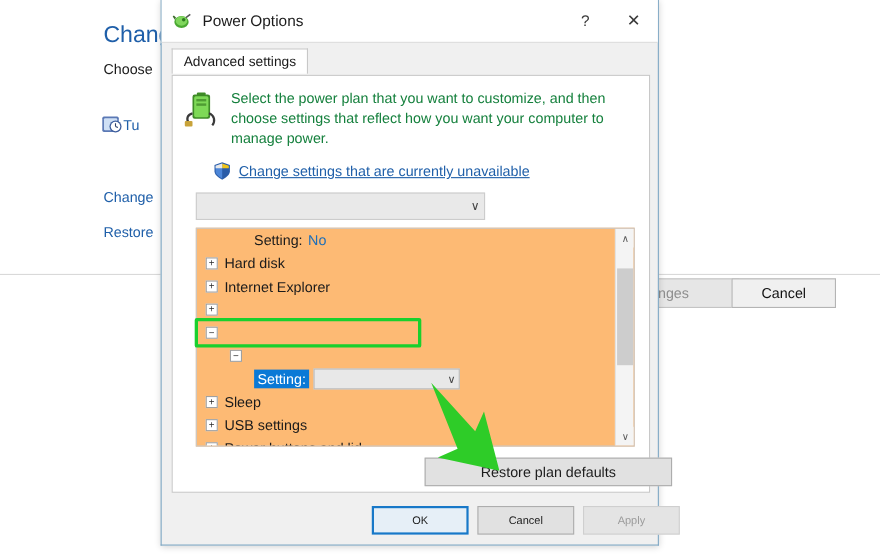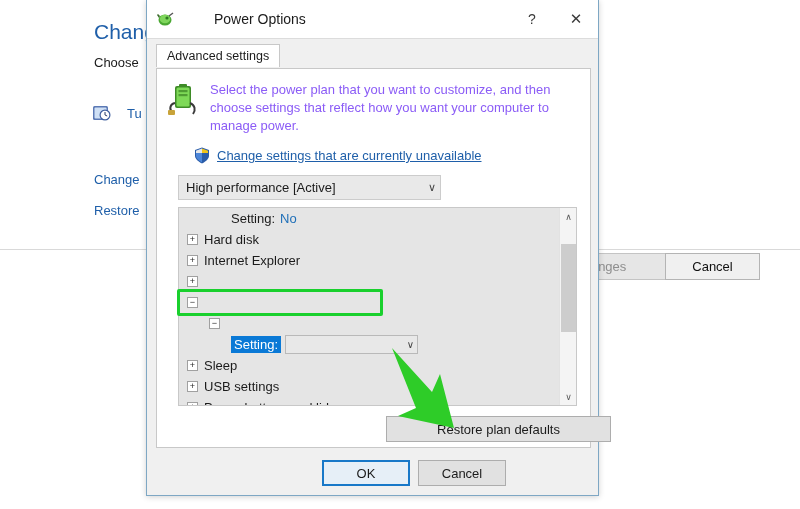--- a/index.html
+++ b/index.html
@@ -117,7 +117,6 @@
     border-bottom: 1px solid #dcdcdc;
     display: flex;
     align-items: center;
-    gap: 30px;
   }
   .title-icon {
     width: 19px; height: 19px;

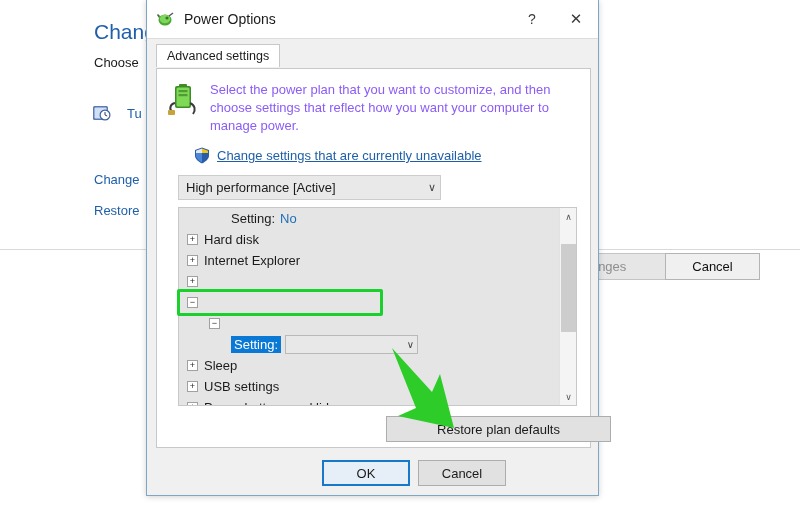--- a/index.html
+++ b/index.html
@@ -191,7 +191,7 @@
   .intro-text {
     font-size: 13px;
     line-height: 18px;
-    color: #8b5cf6;
+    color: #15803d;
     width: 350px;
   }
   .uac-row {

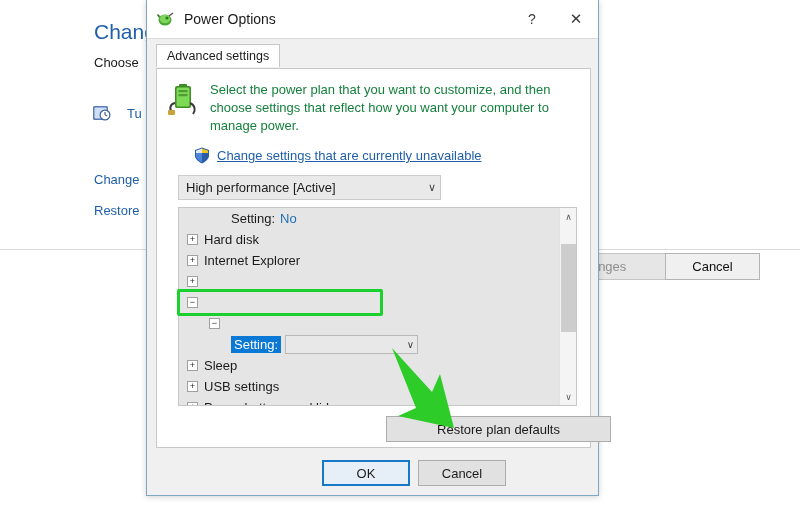--- a/index.html
+++ b/index.html
@@ -43,7 +43,7 @@
     left: 92px; top: 103px;
     display: flex;
     align-items: center;
-    gap: 15px;
+    gap: 0;
     white-space: nowrap;
   }
   .clock-icon {

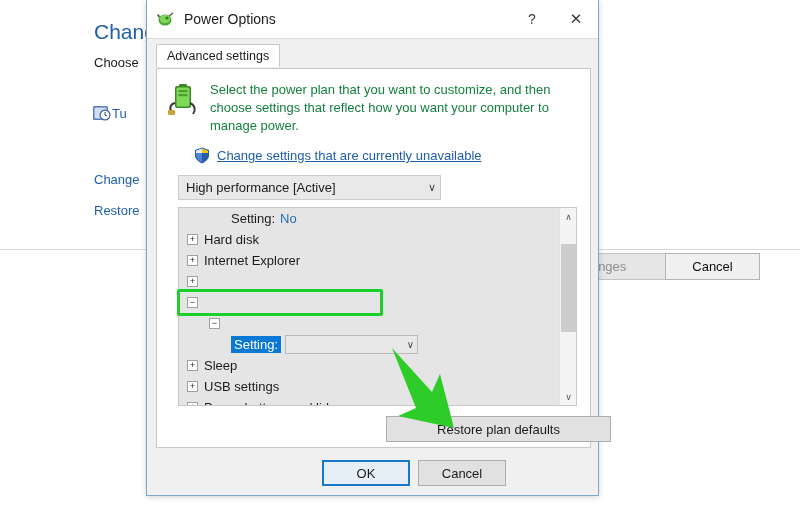--- a/index.html
+++ b/index.html
@@ -485,7 +485,6 @@
     </div>
 
     <div class="plan-select">
-      <span>High performance [Active]</span>
       <span class="chev">∨</span>
     </div>
 

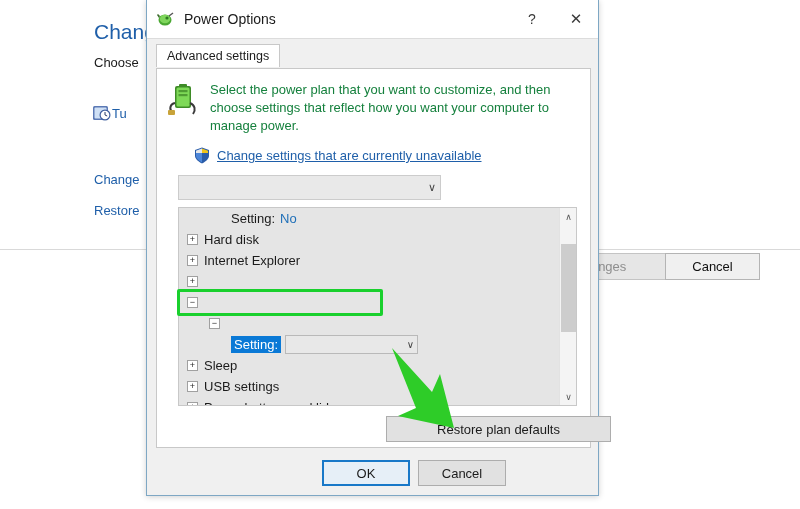--- a/index.html
+++ b/index.html
@@ -238,7 +238,7 @@
     left: 21px; top: 138px;
     width: 399px;
     height: 199px;
-    background: #e5e5e5;
+    background: #fdba74;
     border: 1px solid #c8c8c8;
     box-sizing: border-box;
     overflow: hidden;

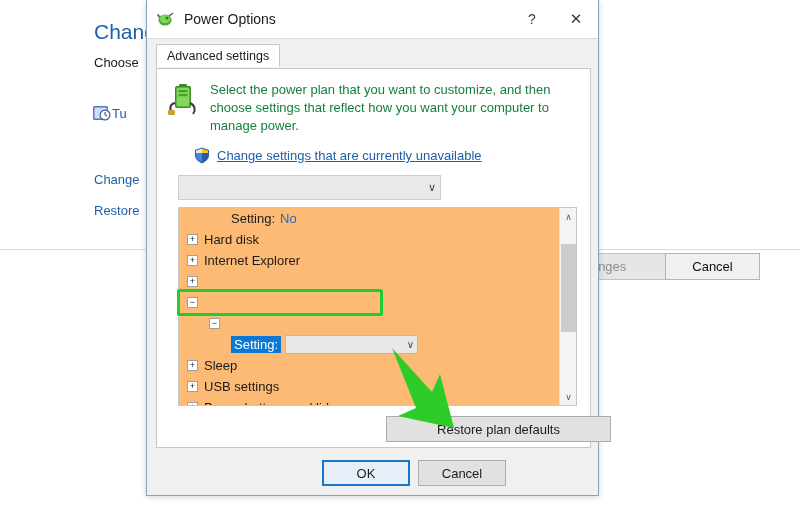--- a/index.html
+++ b/index.html
@@ -365,8 +365,9 @@
     display: flex;
     align-items: center;
     justify-content: center;
-    font-size: 13px;
-    color: #1b1b1b;
+    font-size: 10px;
+    color: #1b1b1b;
+    margin-left: 16px;
   }
   .dbtn.ok {
     left: 175px;

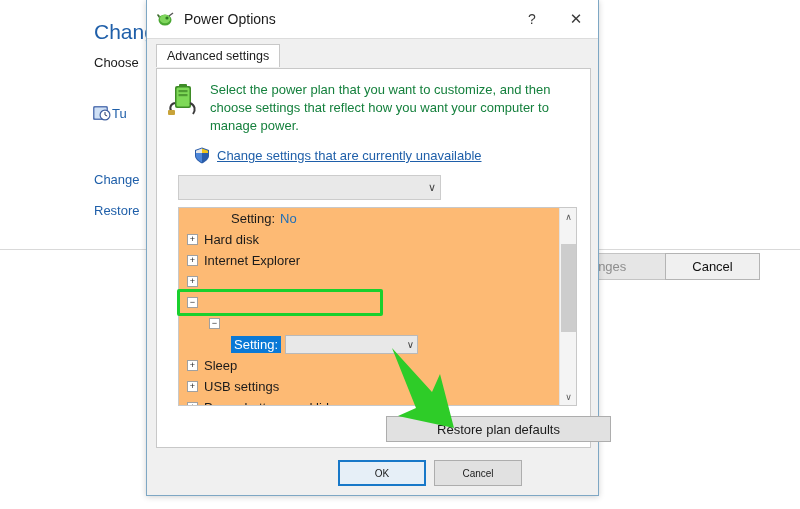--- a/index.html
+++ b/index.html
@@ -556,6 +556,7 @@
   <div class="dlg-buttons">
     <div class="dbtn ok">OK</div>
     <div class="dbtn cancel">Cancel</div>
+    <div class="dbtn apply">Apply</div>
   </div>
 </div>
 

